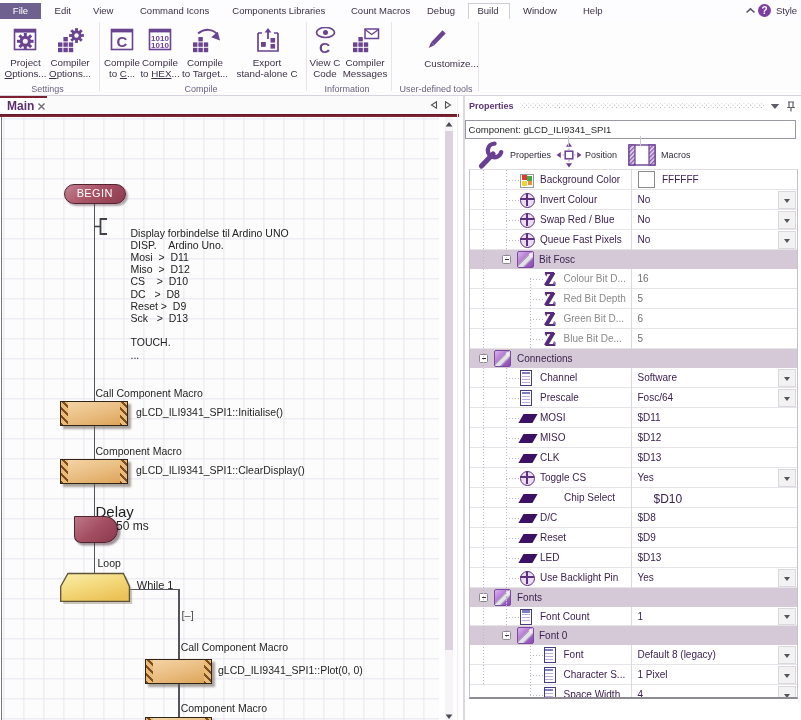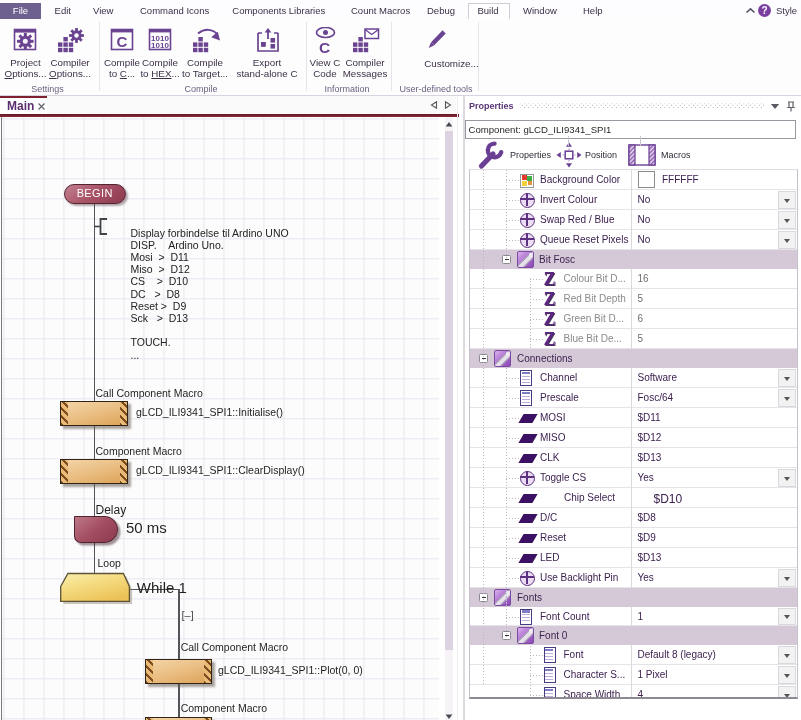--- a/index.html
+++ b/index.html
@@ -312,7 +312,7 @@
       <div class="ab" style="left:5px;top:-0.5px;width:1.7px;height:12.8px;background:#5c3180;"></div>
       <div class="ab" style="left:-1px;top:4.8px;width:13.5px;height:1.8px;background:#5c3180;"></div>
     </div>
-<div class="t" style="left:70.5px;top:64.0px;font-size:10px;color:#3d2250;">Queue Reset Pixels</div>
+<div class="t" style="left:70.5px;top:64.0px;font-size:10px;color:#3d2250;">Queue Fast Pixels</div>
 <div class="t" style="left:168.0px;top:64.0px;font-size:10px;color:#3d2250;">No</div>
 <div class="ab" style="left:308.0px;top:60.5px;width:18px;height:18.5px;background:#f3f2f3;border:1px solid #dad8dc;box-sizing:border-box;">
 <div class="ab" style="left:5.5px;top:7.25px;width:0;height:0;border-left:3px solid transparent;border-right:3px solid transparent;border-top:4px solid #555;"></div>

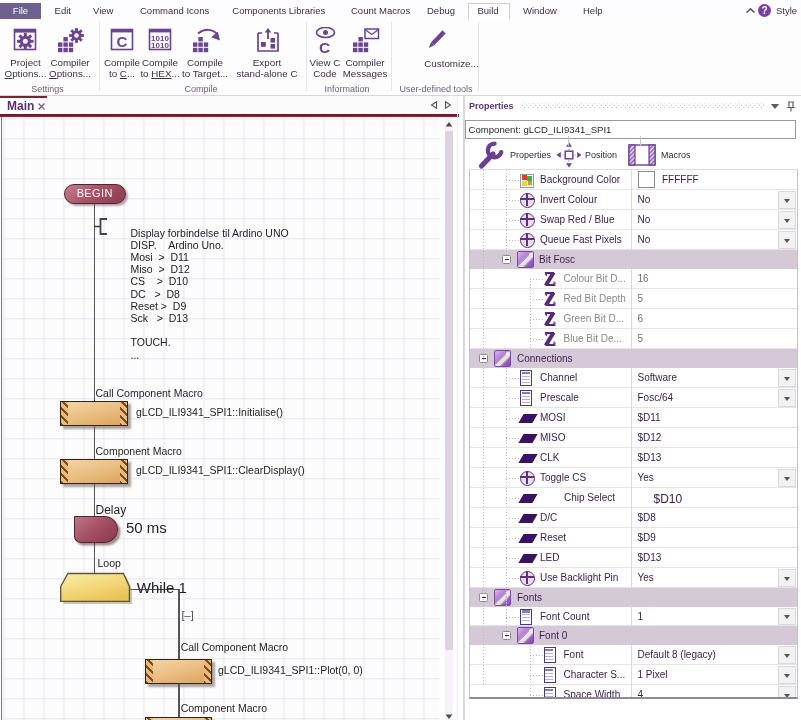--- a/index.html
+++ b/index.html
@@ -199,7 +199,7 @@
 <div class="ab" style="right:0;top:0;width:7px;height:23px;background:repeating-linear-gradient(45deg,#7d4d20 0 1.8px,#e9bb77 1.8px 5.6px);"></div>
   </div>
 <div class="t" style="left:136px;top:463.8px;font-size:10.5px;color:#1f1f1f;">gLCD_ILI9341_SPI1::ClearDisplay()</div>
-<div class="t" style="left:95.5px;top:502.8px;font-size:12px;color:#1f1f1f;">Delay</div>
+<div class="t" style="left:95.5px;top:502.8px;font-size:15px;color:#1f1f1f;">Delay</div>
 <div class="ab" style="left:73.5px;top:516px;width:44.5px;height:26.5px;border:1.3px solid #512430;
 border-radius:1px 14px 14px 7px;background:linear-gradient(140deg,#bd7888 0%,#a34e61 50%,#8c394e 100%);
 box-shadow:2.5px 2.5px 2px rgba(70,40,50,.5);box-sizing:border-box;"></div>

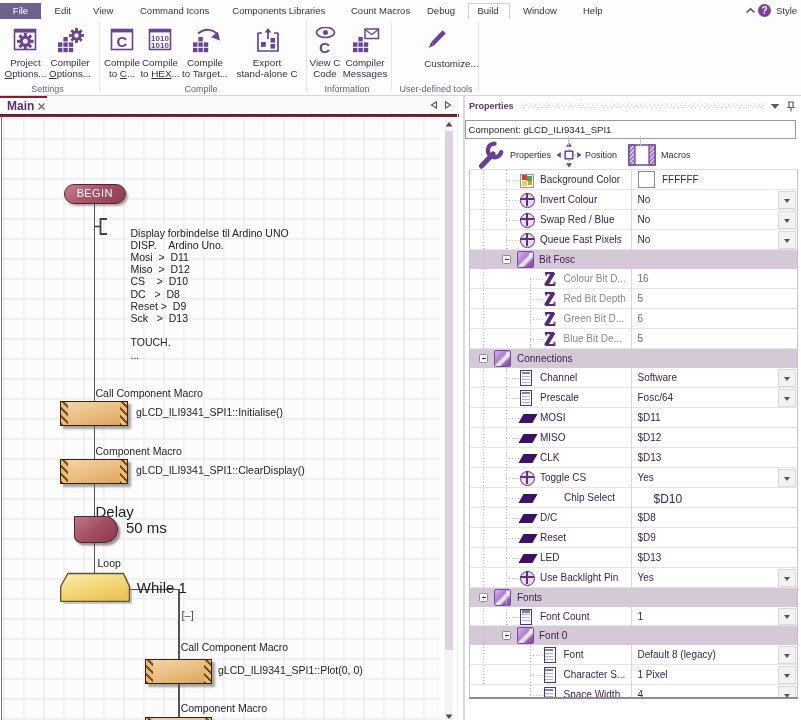--- a/index.html
+++ b/index.html
@@ -203,7 +203,7 @@
 <div class="ab" style="left:73.5px;top:516px;width:44.5px;height:26.5px;border:1.3px solid #512430;
 border-radius:1px 14px 14px 7px;background:linear-gradient(140deg,#bd7888 0%,#a34e61 50%,#8c394e 100%);
 box-shadow:2.5px 2.5px 2px rgba(70,40,50,.5);box-sizing:border-box;"></div>
-<div class="t" style="left:126px;top:519.3px;font-size:15px;color:#1f1f1f;">50 ms</div>
+<div class="t" style="left:116px;top:519.3px;font-size:12px;color:#1f1f1f;">50 ms</div>
 <div class="t" style="left:97.5px;top:557px;font-size:10.5px;color:#1f1f1f;">Loop</div>
 <svg class="ab" style="left:57.5px;top:571px;" width="78" height="35" viewBox="0 0 78 35">
 <polygon points="2.7,30.3 2.7,15.5 9.9,2.5 65.4,2.5 71.4,15.5 71.4,30.3" fill="#9a8c7a" opacity="0.5" transform="translate(2.7,2.7)"></polygon>

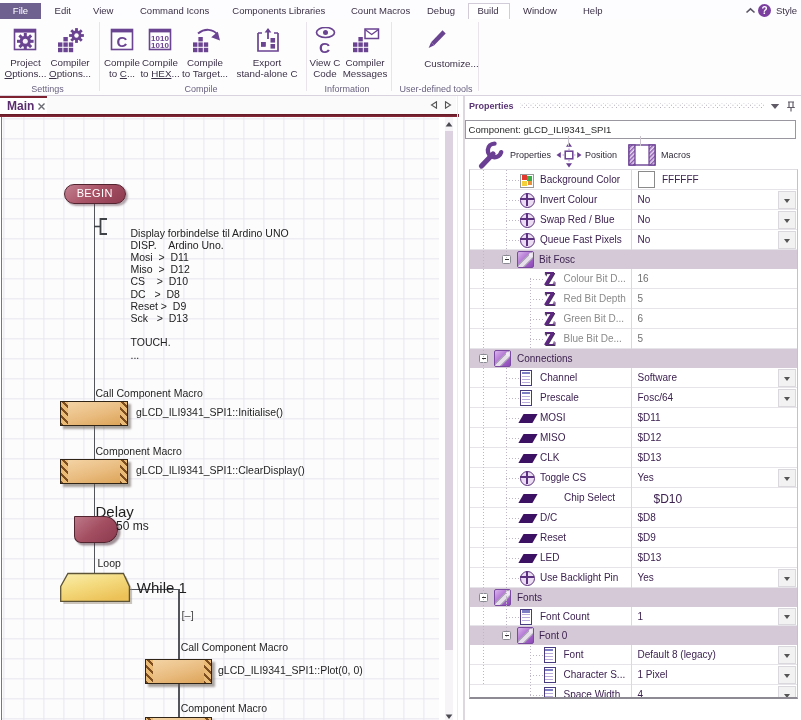--- a/index.html
+++ b/index.html
@@ -216,7 +216,7 @@
     </defs>
 <polygon points="2.7,30.3 2.7,15.5 9.9,2.5 65.4,2.5 71.4,15.5 71.4,30.3" fill="url(#lg)" stroke="#5d5336" stroke-width="1.3"></polygon>
   </svg>
-<div class="t" style="left:136.8px;top:579px;font-size:15px;color:#1f1f1f;">While 1</div>
+<div class="t" style="left:136.8px;top:579px;font-size:11px;color:#1f1f1f;">While 1</div>
 <div class="t" style="left:181.5px;top:608.5px;font-size:11px;color:#4a4a4a;">[–]</div>
 <div class="t" style="left:180.7px;top:641.3px;font-size:10.5px;color:#1f1f1f;">Call Component Macro</div>
 <div class="ab" style="left:144.8px;top:658.8px;width:65.5px;height:23.5px;border:1.2px solid #2f2415;

